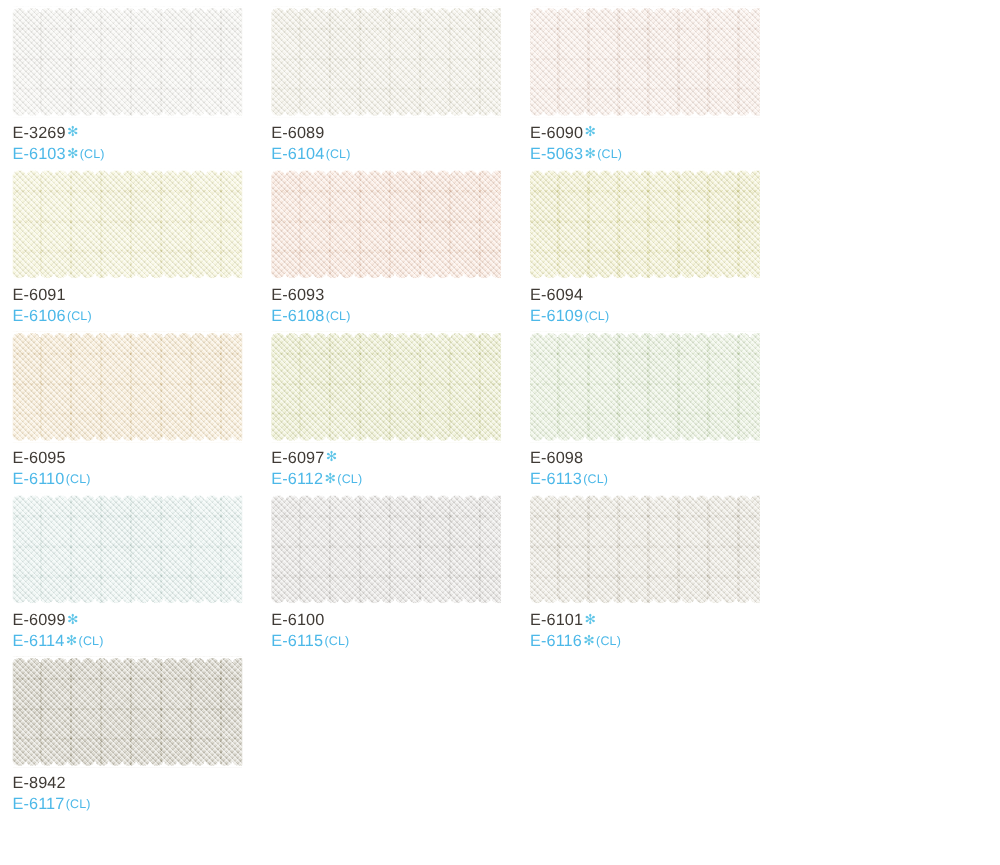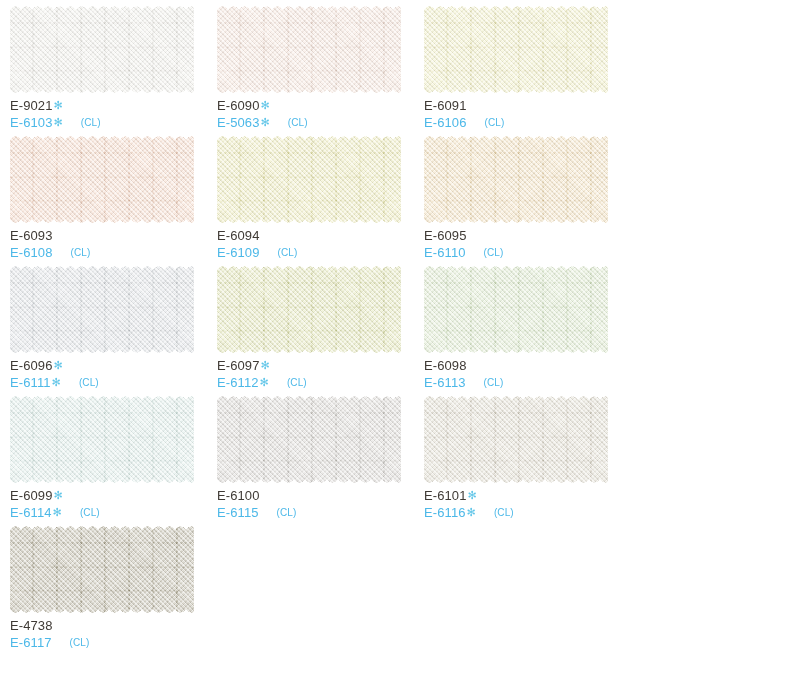--- a/index.html
+++ b/index.html
@@ -127,7 +127,7 @@
           <div class="swatch" style="background-color: rgb(236, 234, 228);"></div>
         </div>
         <div class="labels">
-          <span class="label-main"><span>E-9021</span><span class="star">✻</span></span>
+          <span class="label-main"><span>E-3269</span><span class="star">✻</span></span>
           <span class="label-sub"><span>E-6103</span><span class="star">✻</span><span class="cl">(CL)</span></span>
         </div>
       </div>

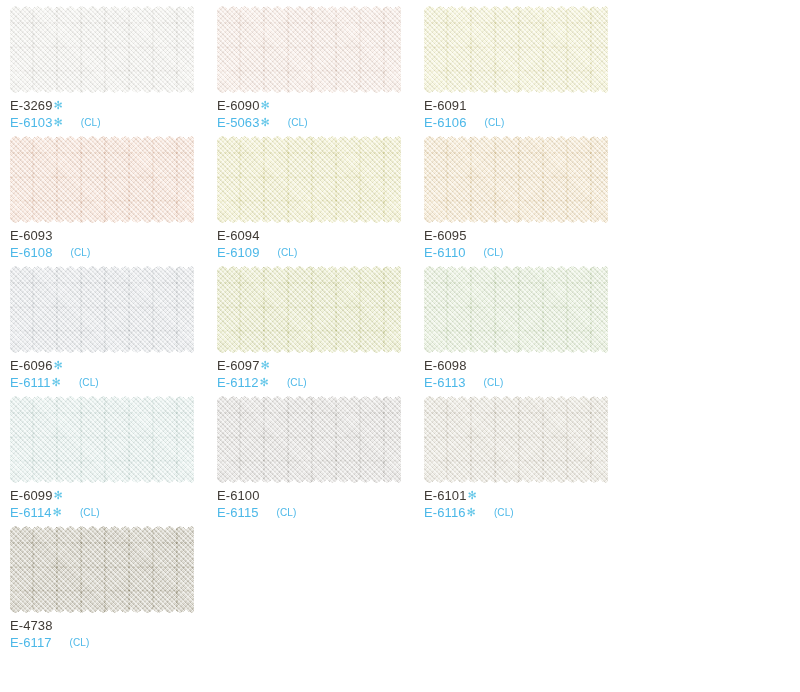--- a/index.html
+++ b/index.html
@@ -133,6 +133,15 @@
       </div>
       <div class="cell">
         <div class="swatch-wrap">
+          <div class="swatch" style="background-color: rgb(231, 227, 208);"></div>
+        </div>
+        <div class="labels">
+          <span class="label-main"><span>E-6089</span></span>
+          <span class="label-sub"><span>E-6104</span><span class="cl">(CL)</span></span>
+        </div>
+      </div>
+      <div class="cell">
+        <div class="swatch-wrap">
           <div class="swatch" style="background-color: rgb(243, 221, 208);"></div>
         </div>
         <div class="labels">

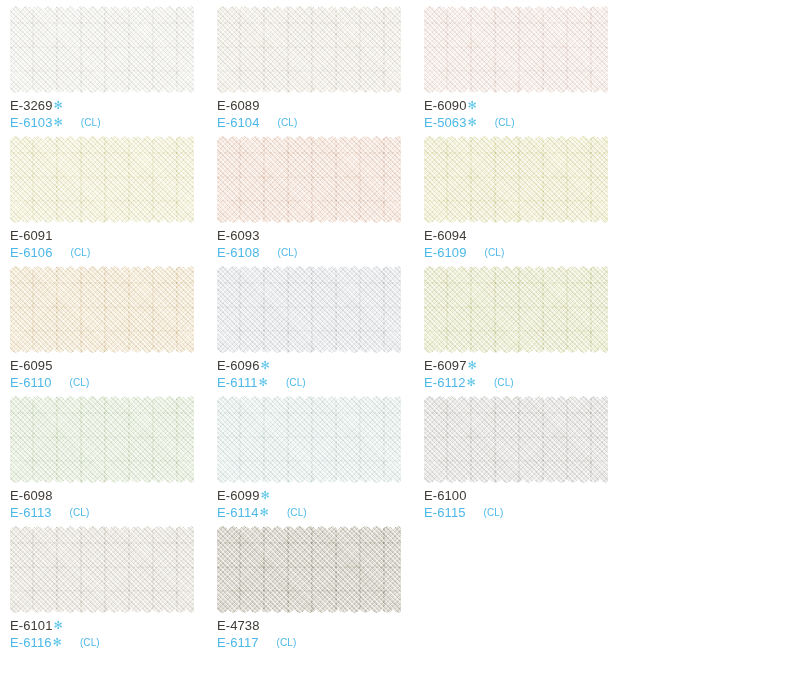--- a/index.html
+++ b/index.html
@@ -104,7 +104,7 @@
   .cl{
     font-size:10px;
     color:#4cb8e8;
-    margin-left:18px;
+    margin-left:1px;
     vertical-align:1px;
   }
   .footnote{

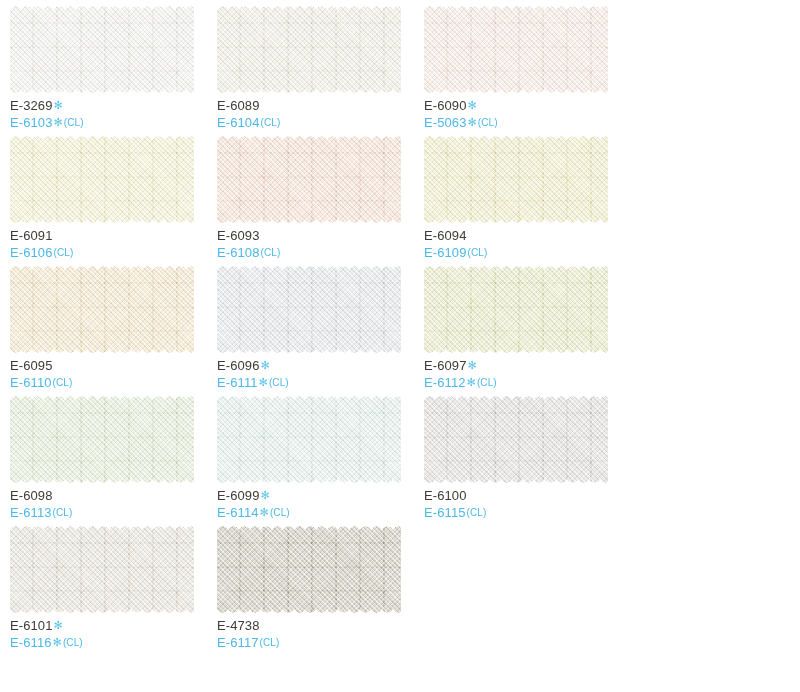--- a/index.html
+++ b/index.html
@@ -187,15 +187,6 @@
       </div>
       <div class="cell">
         <div class="swatch-wrap">
-          <div class="swatch" style="background-color: rgb(212, 216, 221);"></div>
-        </div>
-        <div class="labels">
-          <span class="label-main"><span>E-6096</span><span class="star">✻</span></span>
-          <span class="label-sub"><span>E-6111</span><span class="star">✻</span><span class="cl">(CL)</span></span>
-        </div>
-      </div>
-      <div class="cell">
-        <div class="swatch-wrap">
           <div class="swatch" style="background-color: rgb(218, 222, 158);"></div>
         </div>
         <div class="labels">

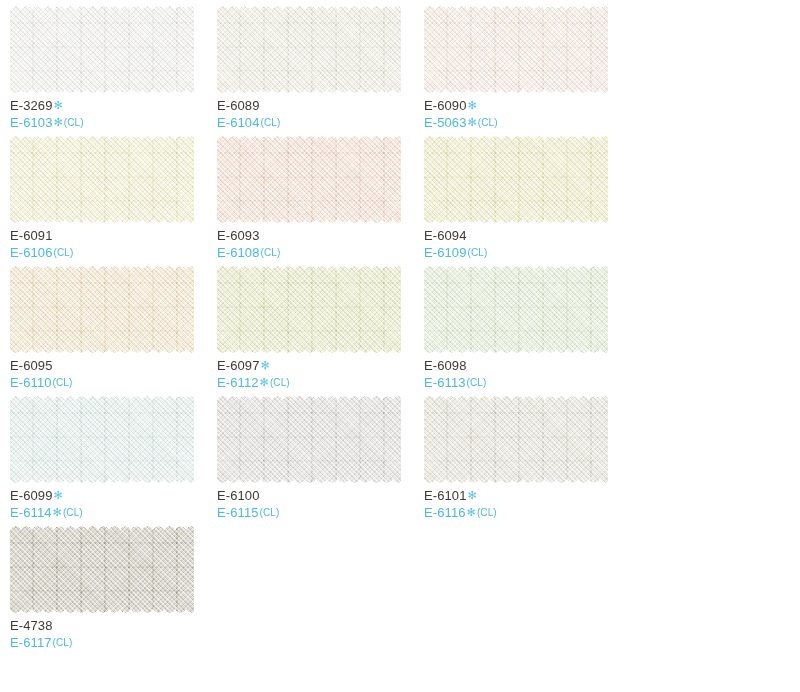--- a/index.html
+++ b/index.html
@@ -235,7 +235,7 @@
           <div class="swatch" style="background-color: rgb(169, 162, 137);"></div>
         </div>
         <div class="labels">
-          <span class="label-main"><span>E-4738</span></span>
+          <span class="label-main"><span>E-8942</span></span>
           <span class="label-sub"><span>E-6117</span><span class="cl">(CL)</span></span>
         </div>
       </div>

